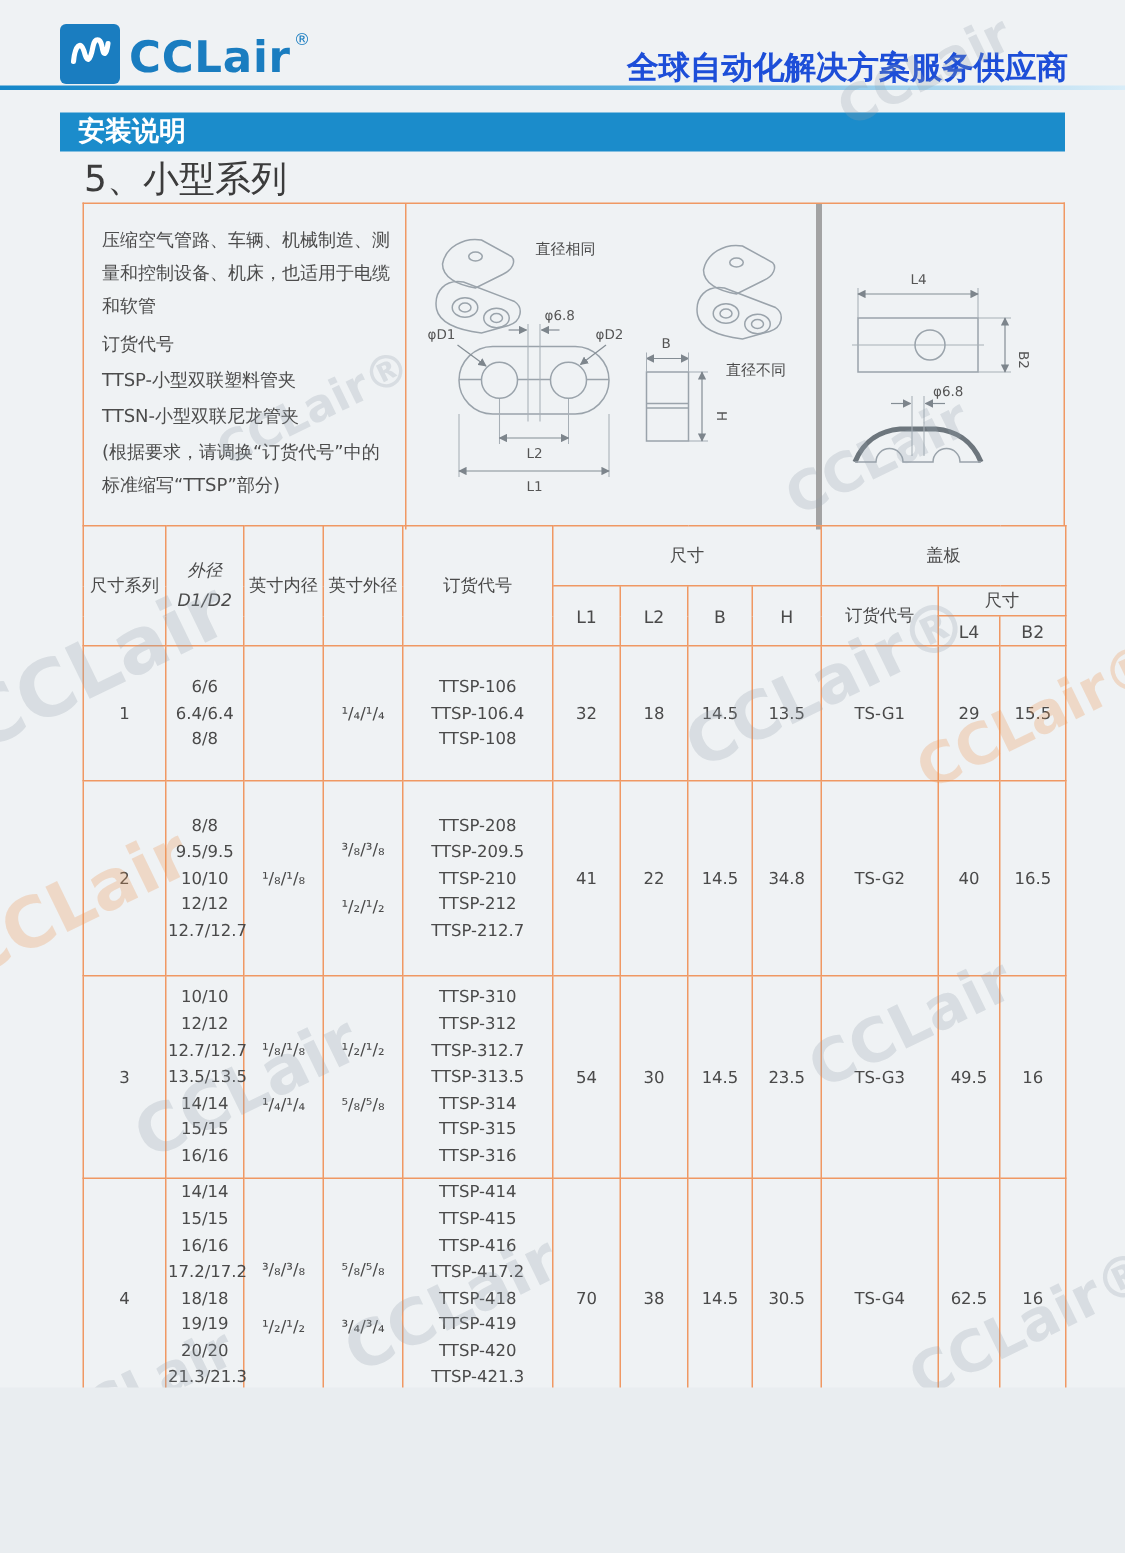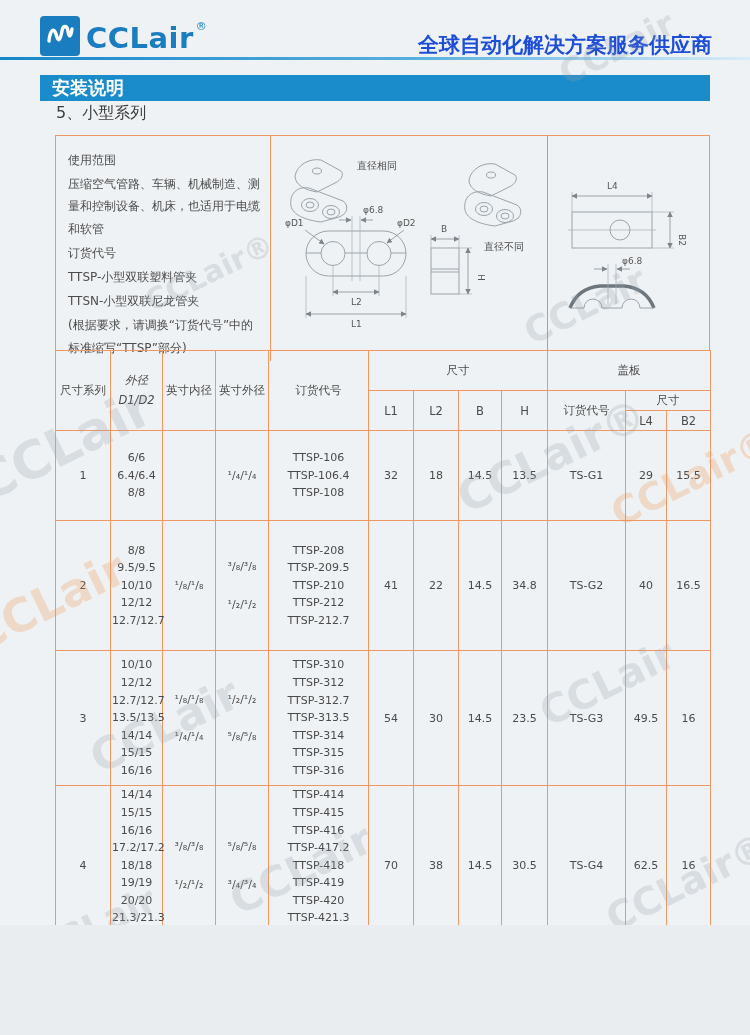--- a/index.html
+++ b/index.html
@@ -18,7 +18,7 @@
   
   .banner{position:absolute;left:40px;top:75px;width:670px;height:26px;background:#1b8ccb;}
   .banner span{display:block;padding-left:12px;line-height:26px;font-size:18px;font-weight:bold;color:#ffffff;}
-  .sec-title{position:absolute;left:56px;top:103px;font-size:16px;color:#3c3c3c;font-weight:500;}
+  .sec-title{position:absolute;left:56px;top:103px;font-size:24px;color:#3c3c3c;font-weight:500;}
 
   
   .info-box{position:absolute;left:55px;top:135px;width:655px;height:215px;

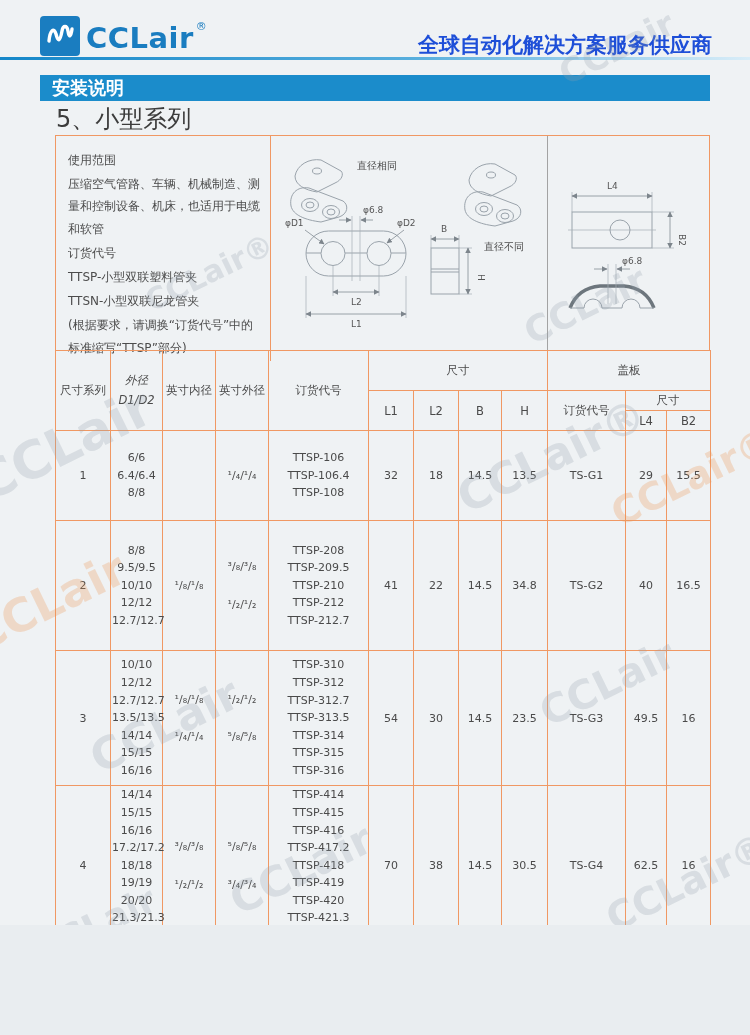--- a/index.html
+++ b/index.html
@@ -78,7 +78,6 @@
 
   <div class="info-box">
     <div class="info-text">
-      <div class="blk">使用范围</div>
       <div class="blk">压缩空气管路、车辆、机械制造、测量和控制设备、机床，也适用于电缆和软管</div>
       <div class="blk">订货代号</div>
       <div class="blk">TTSP-小型双联塑料管夹</div>

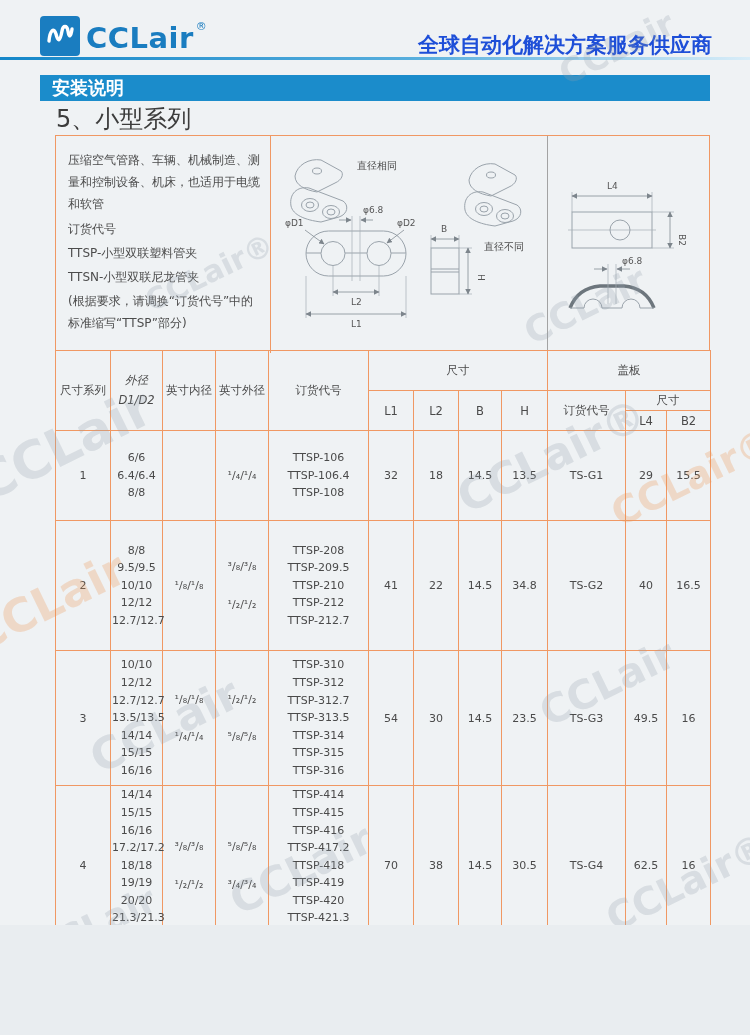--- a/index.html
+++ b/index.html
@@ -26,7 +26,7 @@
             display:grid;grid-template-columns:215px 277px 163px;}
   .info-text{border-right:1px solid #f09863;padding:13px 10px 0 12px;font-size:12px;color:#4c4c4c;line-height:1.85;box-sizing:border-box;}
   .info-text .blk{margin:0 0 2px 0;}
-  .diagram-mid{border-right:1px solid #a3a3a3;box-sizing:border-box;}
+  .diagram-mid{border-right:4px solid #a3a3a3;box-sizing:border-box;}
   svg .outl{stroke:#9aa3ab;fill:none;stroke-width:1;}
   svg .dim{stroke:#848d94;stroke-width:.8;fill:none;}
   svg .ext{stroke:#a7afb6;stroke-width:.7;fill:none;}

